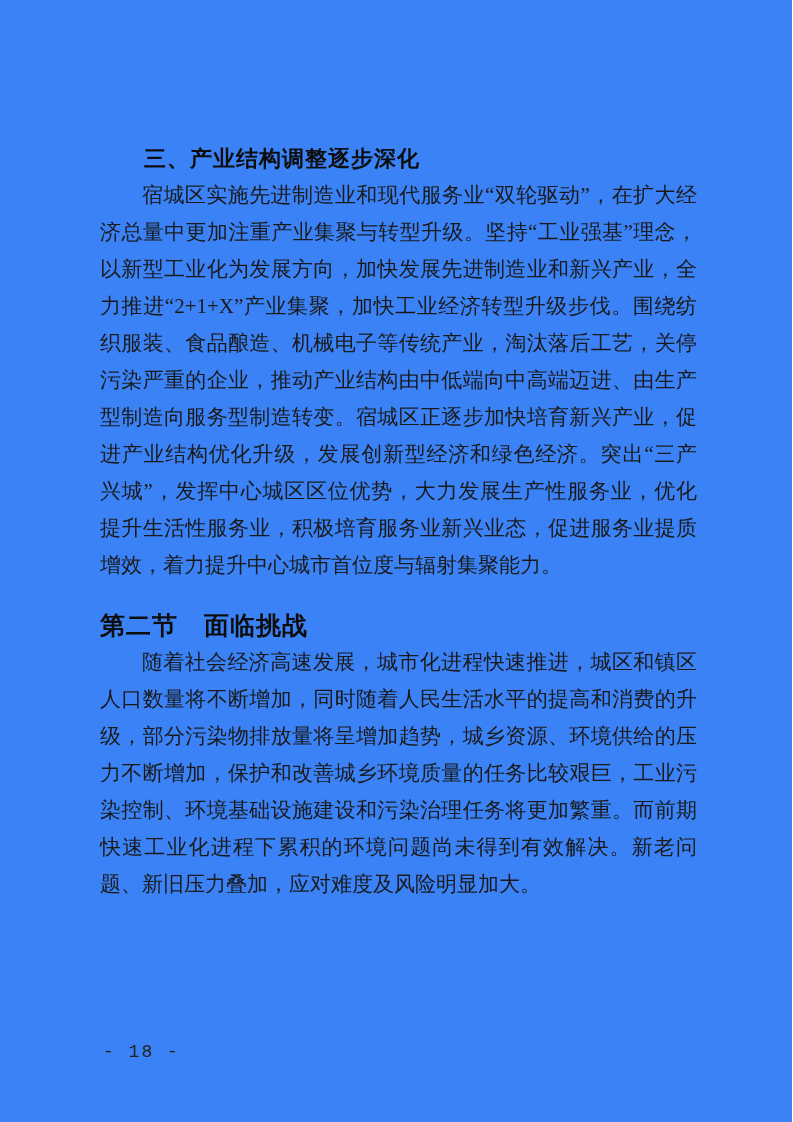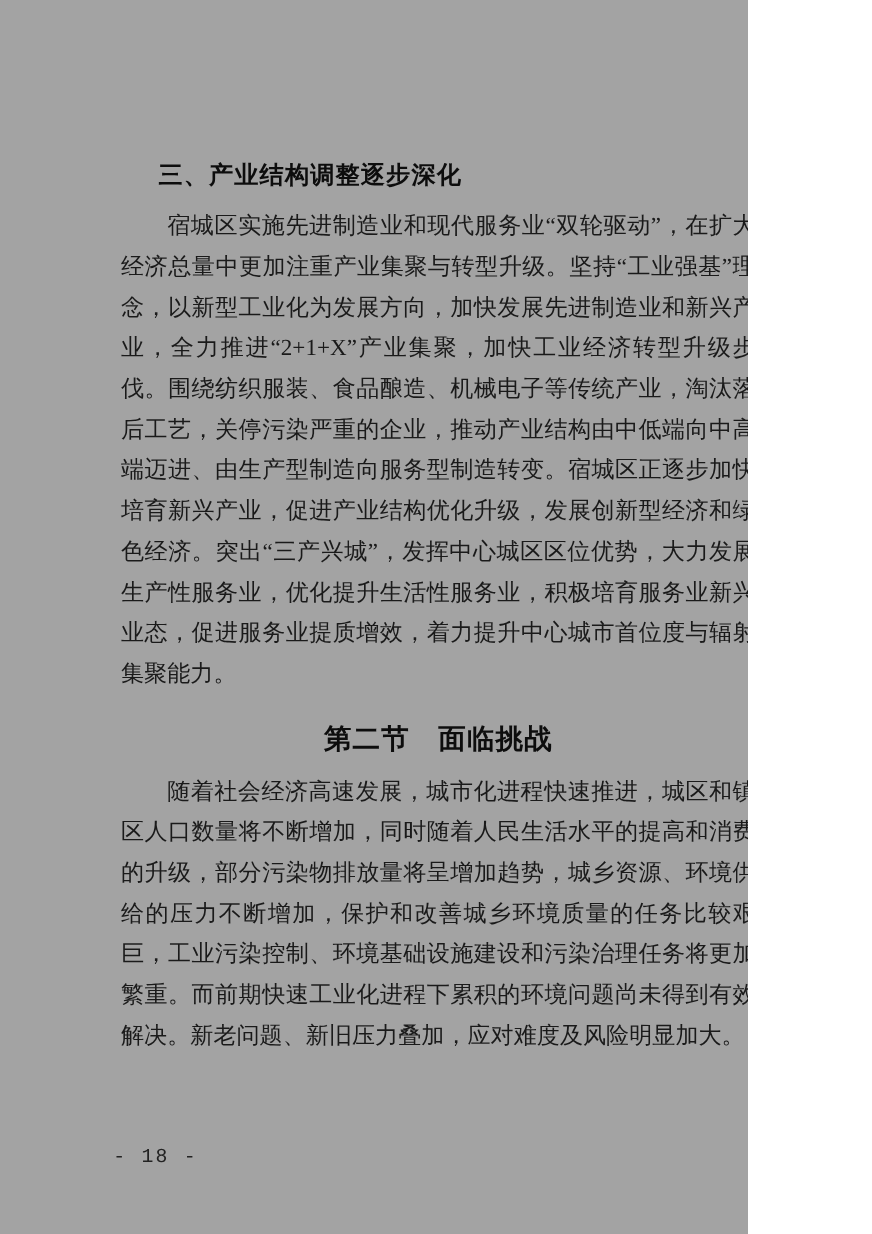--- a/index.html
+++ b/index.html
@@ -9,9 +9,9 @@
   }
   .page {
     position: relative;
-    width: 680px;
+    width: 792px;
     height: 1122px;
-    background: #a3a3a3;
+    background: #3b82f6;
     color: #111111;
     overflow: hidden;
     font-family: "Liberation Serif", serif;

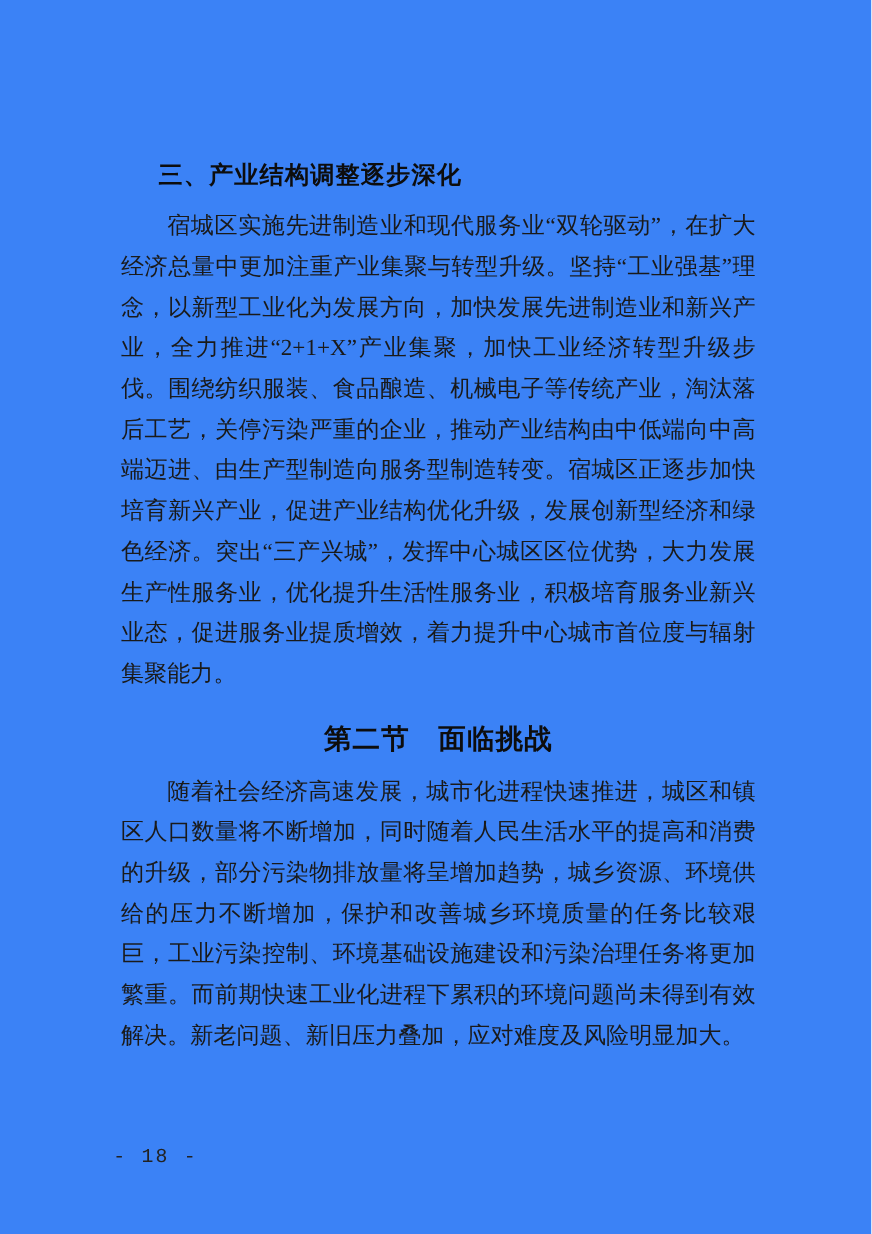--- a/index.html
+++ b/index.html
@@ -33,7 +33,7 @@
     letter-spacing: 1px;
   }
   .body-para {
-    margin: 10px;
+    margin: 0;
     font-family: "Liberation Serif", "DejaVu Serif", serif;
     font-size: 21px;
     line-height: 37px;

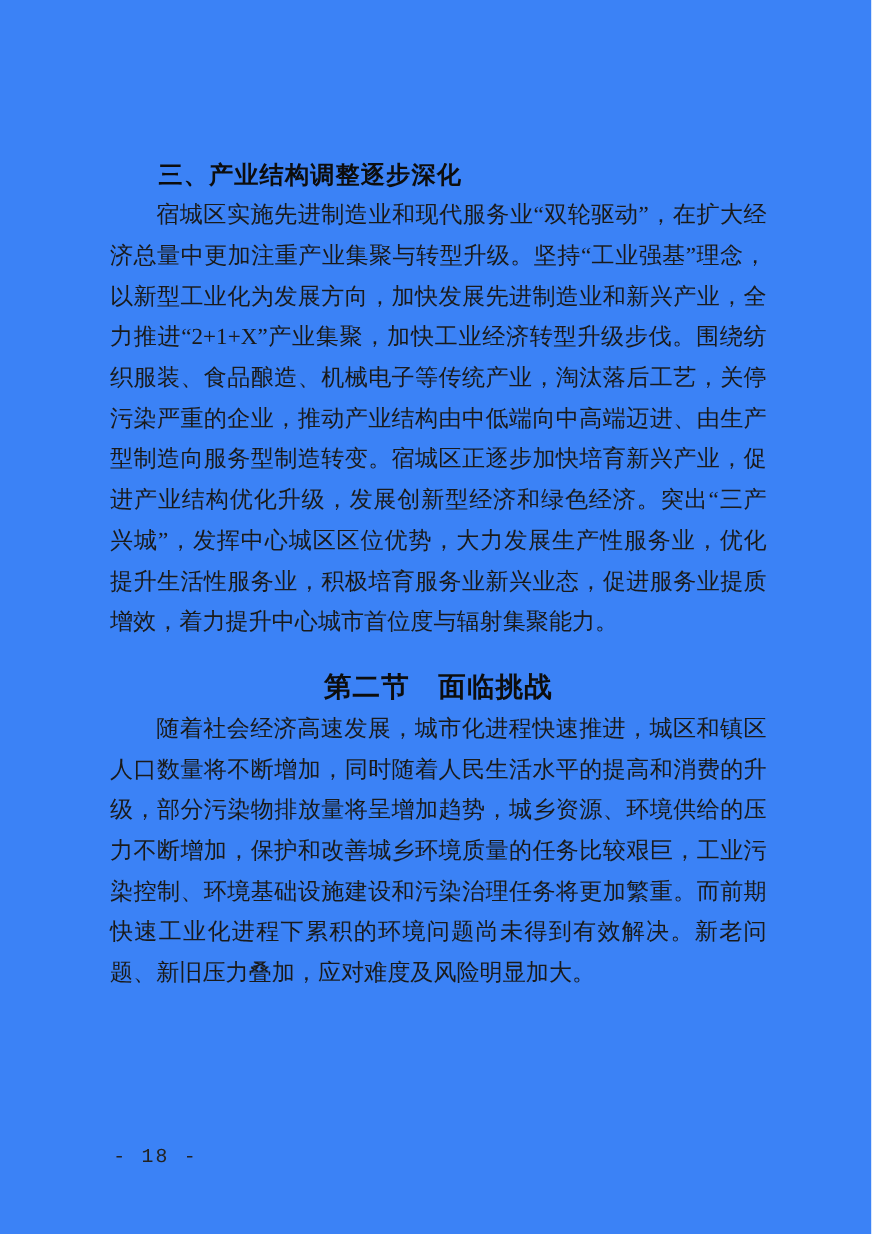--- a/index.html
+++ b/index.html
@@ -49,7 +49,7 @@
     font-size: 25px;
     line-height: 37px;
     color: #0d0d0d;
-    text-align: center;
+    text-align: left;
     letter-spacing: 1px;
   }
   .page-number {

